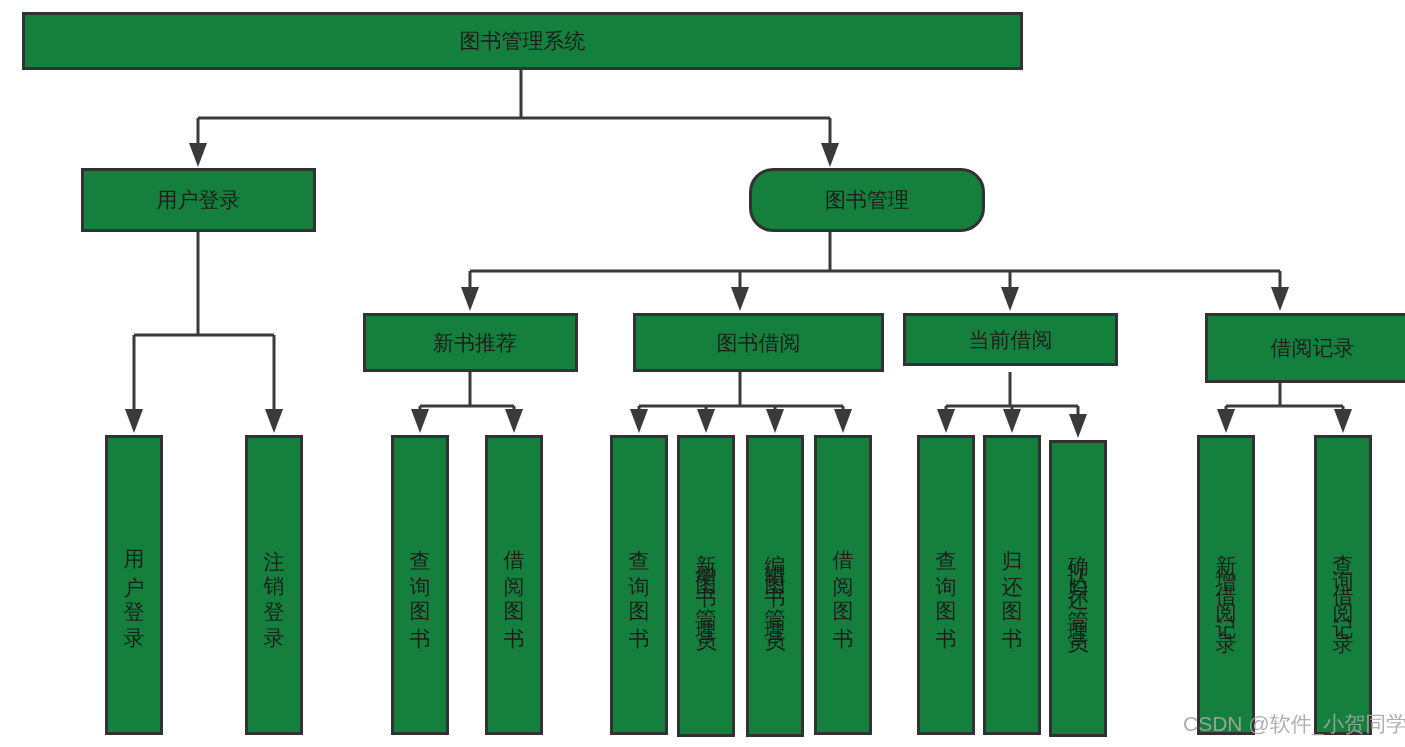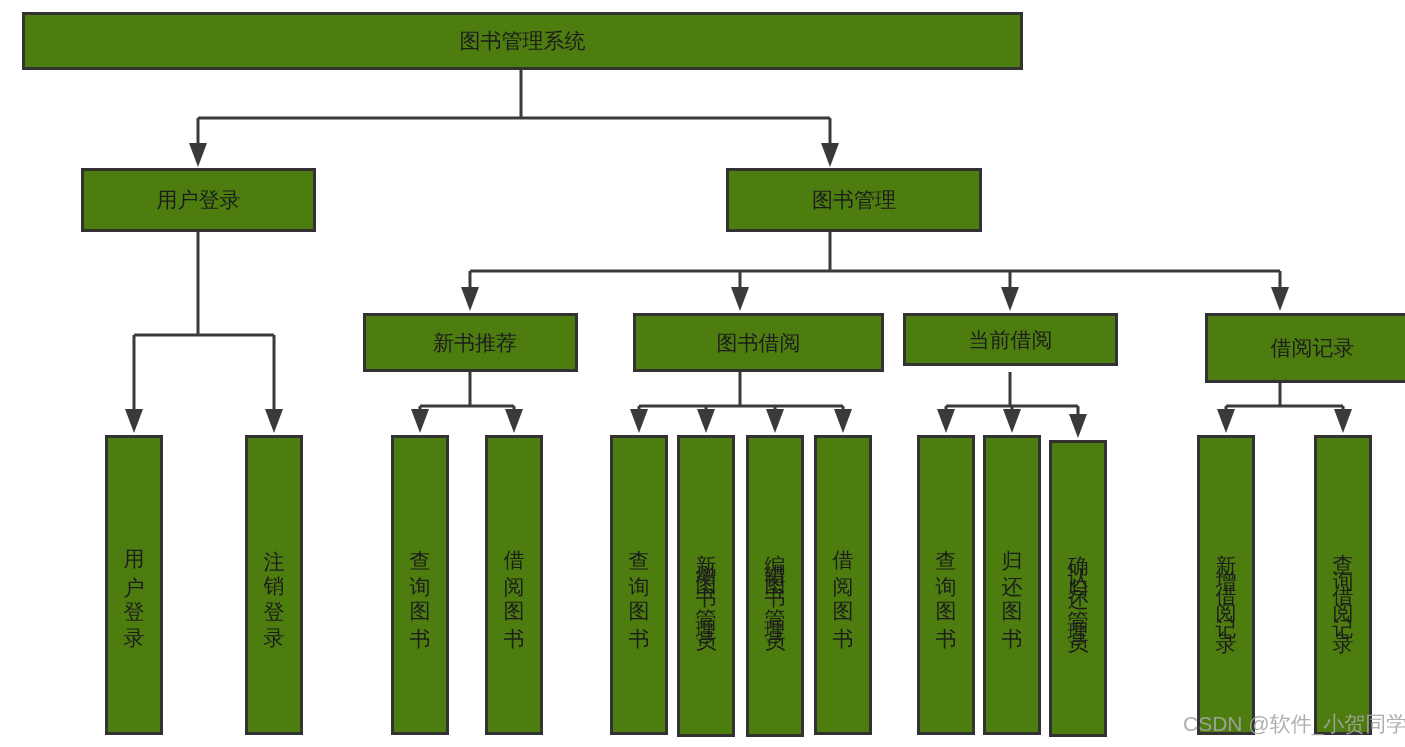--- a/index.html
+++ b/index.html
@@ -21,7 +21,7 @@
     position: absolute;
     box-sizing: border-box;
     border: 3px solid #323232;
-    background: #4d7c0f;
+    background: #15803d;
     display: flex;
     align-items: center;
     justify-content: center;

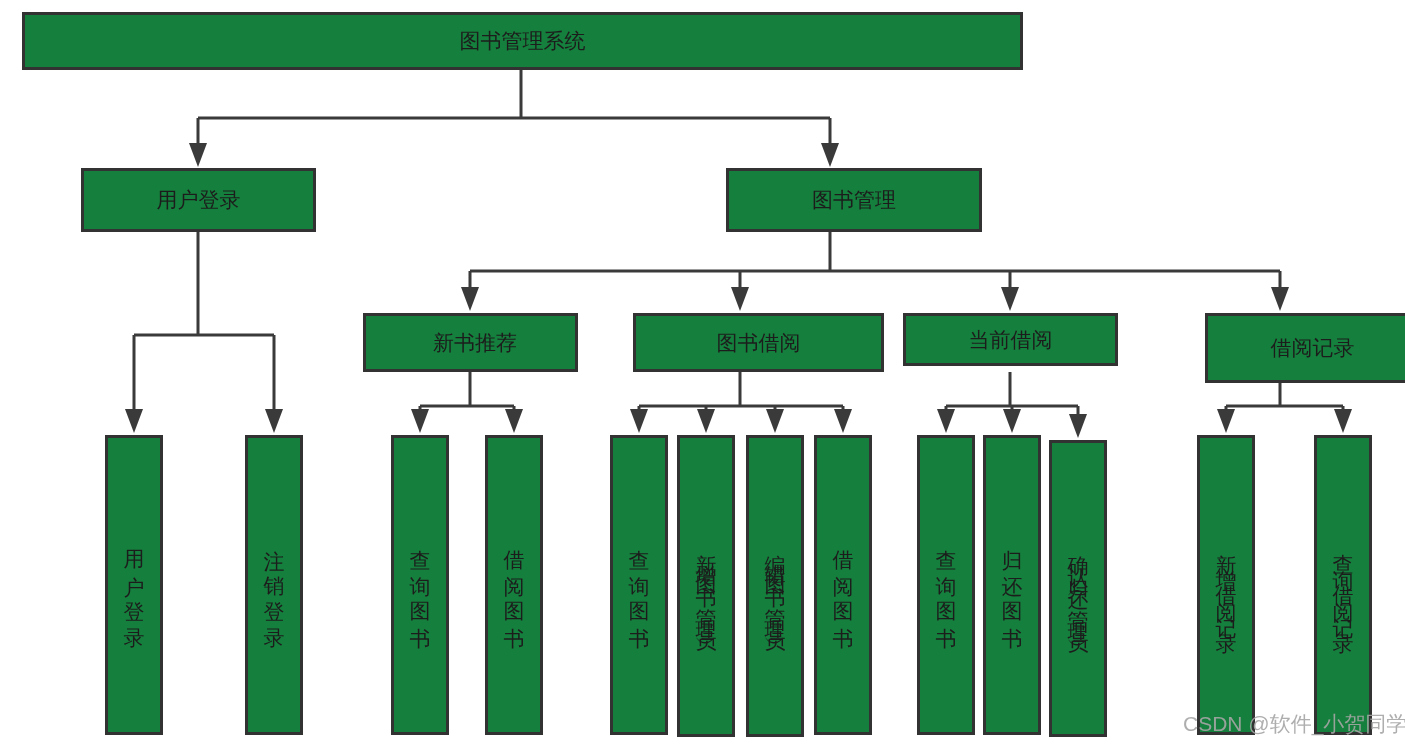--- a/index.html
+++ b/index.html
@@ -40,7 +40,7 @@
   
   .root-box   { left: 22px;   top: 12px;  width: 1001px; height: 58px; }
   .l2-a       { left: 81px;   top: 168px; width: 235px;  height: 64px; }
-  .l2-b       { left: 726px;  top: 168px; width: 256px;  height: 64px; }
+  .l2-b       { left: 749px;  top: 168px; width: 236px;  height: 64px; border-radius: 24px; }
   .l3-a       { left: 363px;  top: 313px; width: 215px;  height: 59px; padding-left: 9px; }
   .l3-b       { left: 633px;  top: 313px; width: 251px;  height: 59px; }
   .l3-c       { left: 903px;  top: 313px; width: 215px;  height: 53px; }

